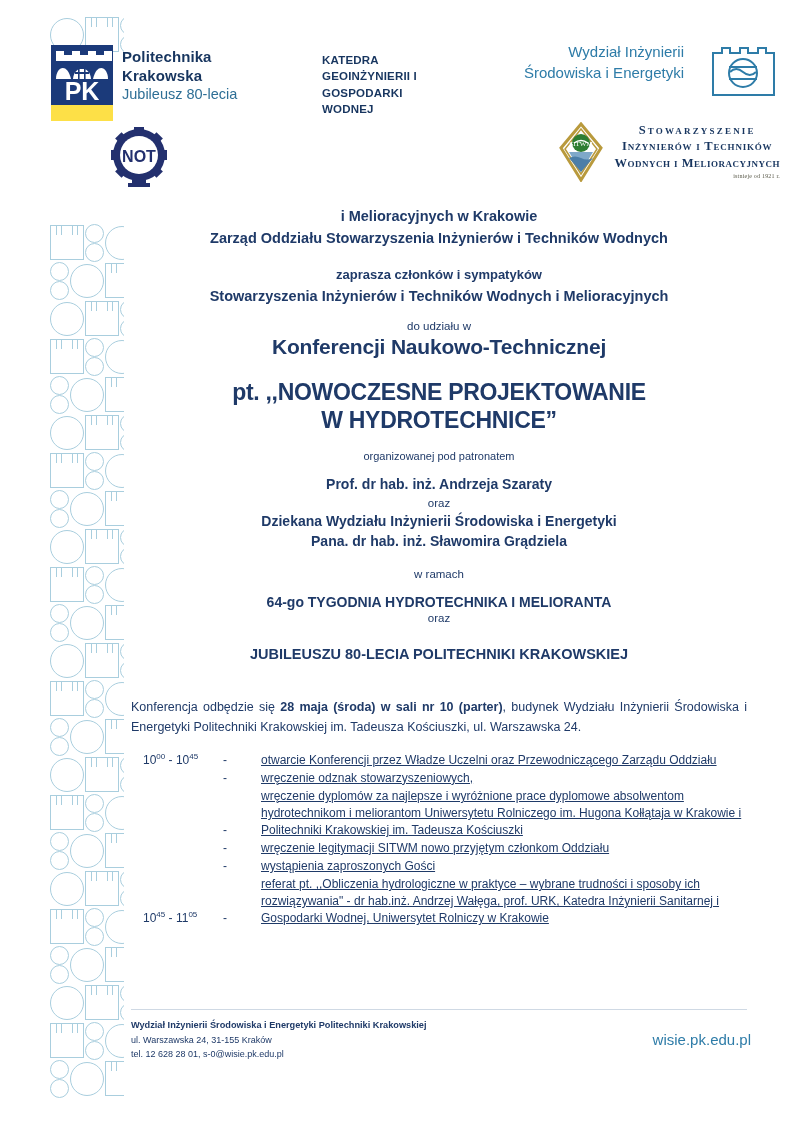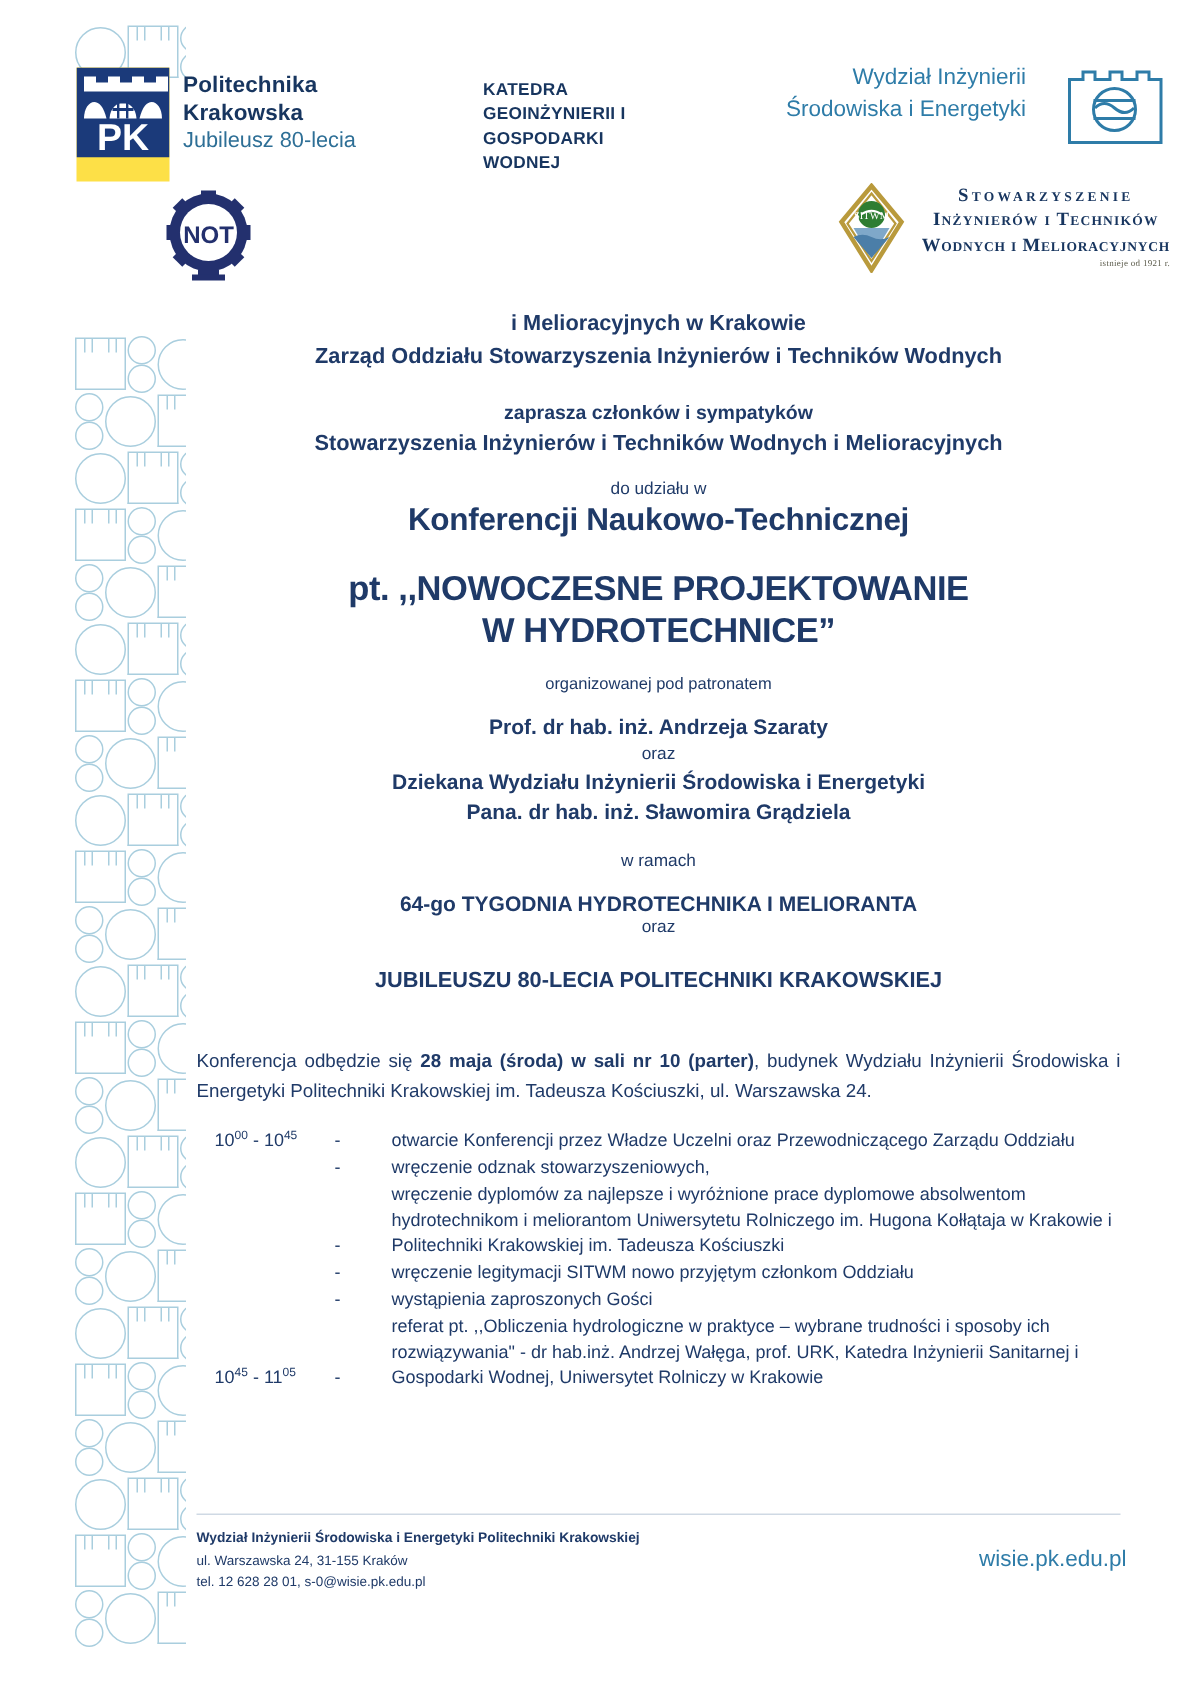--- a/index.html
+++ b/index.html
@@ -106,7 +106,7 @@
   .prow2{display:flex;align-items:flex-end;margin-bottom:1px;gap:12px;}
   .ptime{width:80px;flex:0 0 80px;text-align:left;padding-left:12px;box-sizing:border-box;white-space:nowrap;}
   .pdash{width:26px;flex:0 0 26px;}
-  .ptext{flex:1 1 auto;}
+  .ptext{flex:1 1 auto;text-decoration:underline;}
   sup{font-size:8px;vertical-align:super;}
 
   

